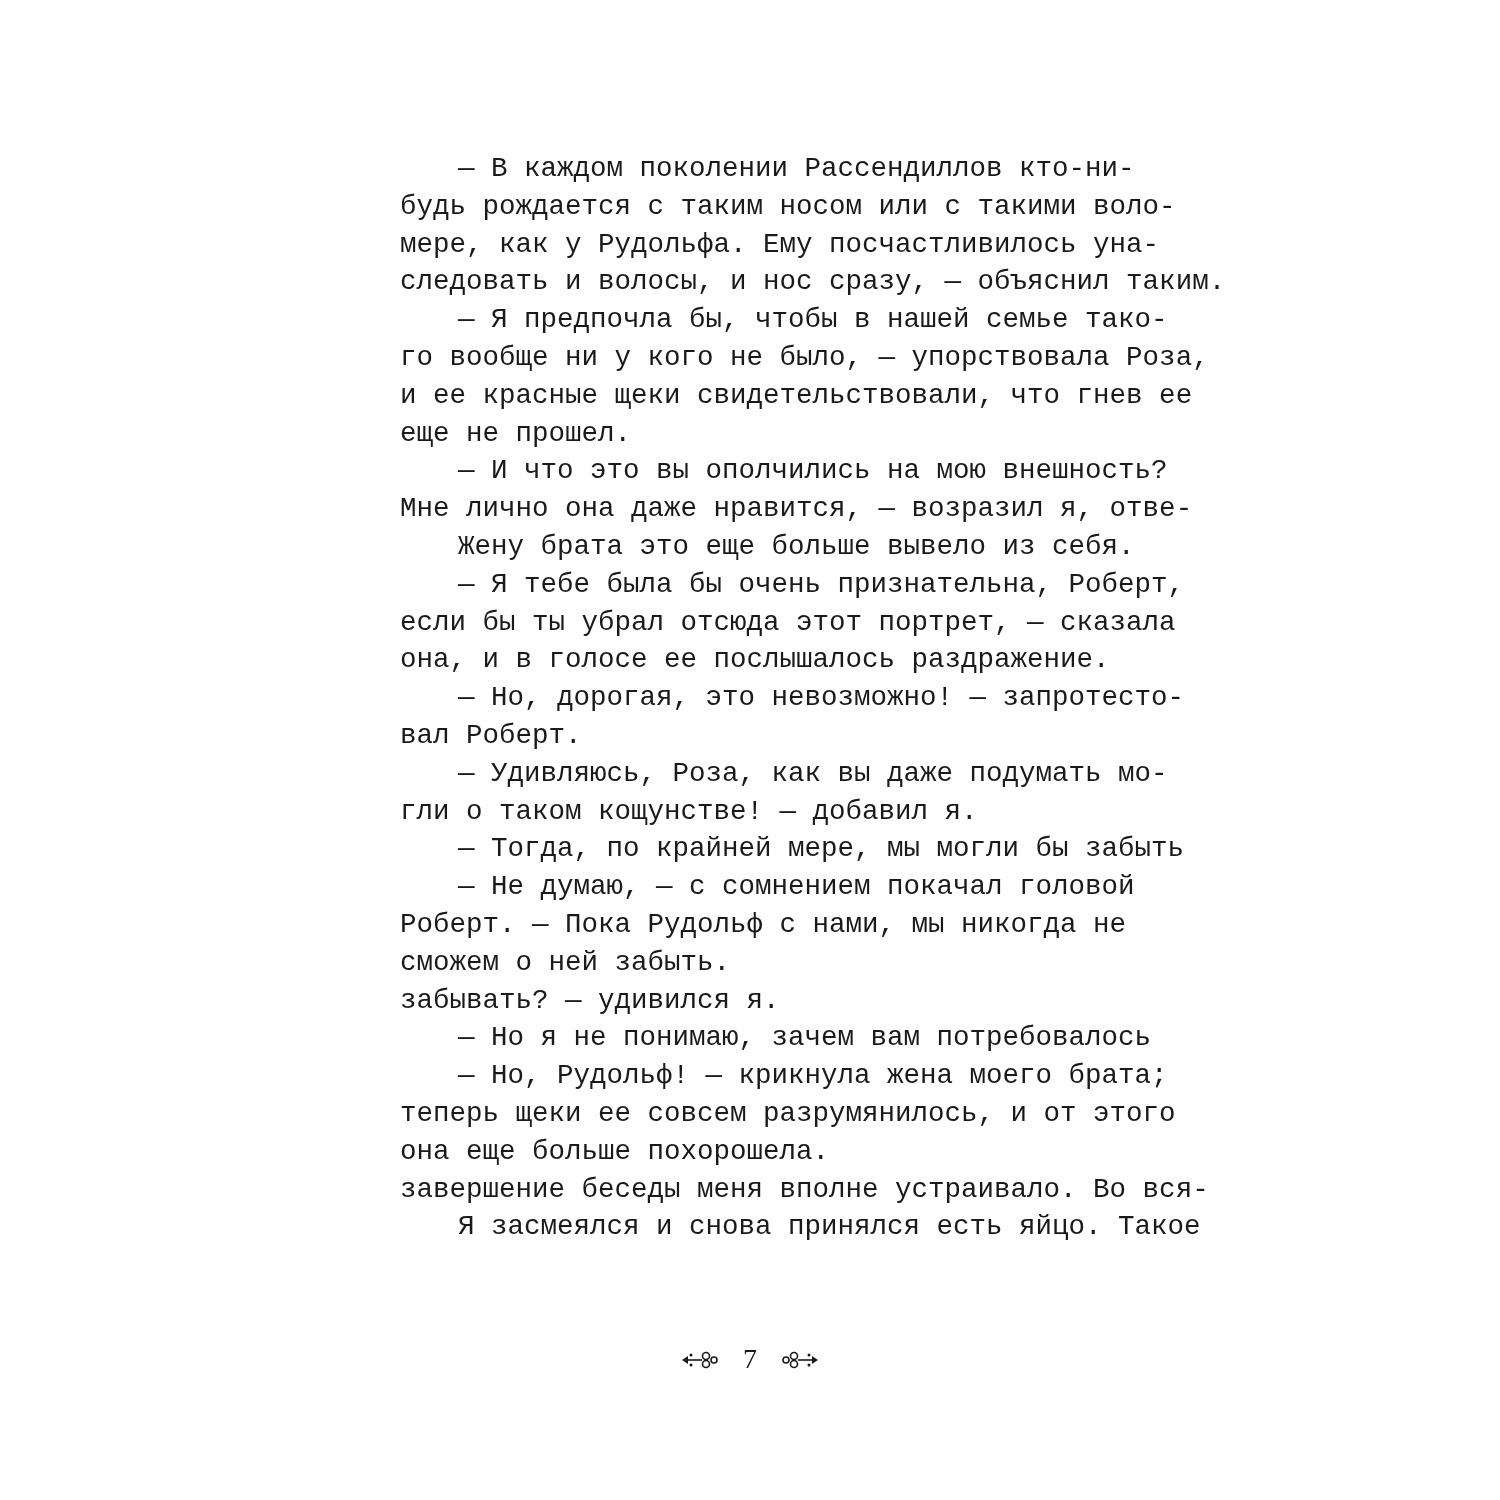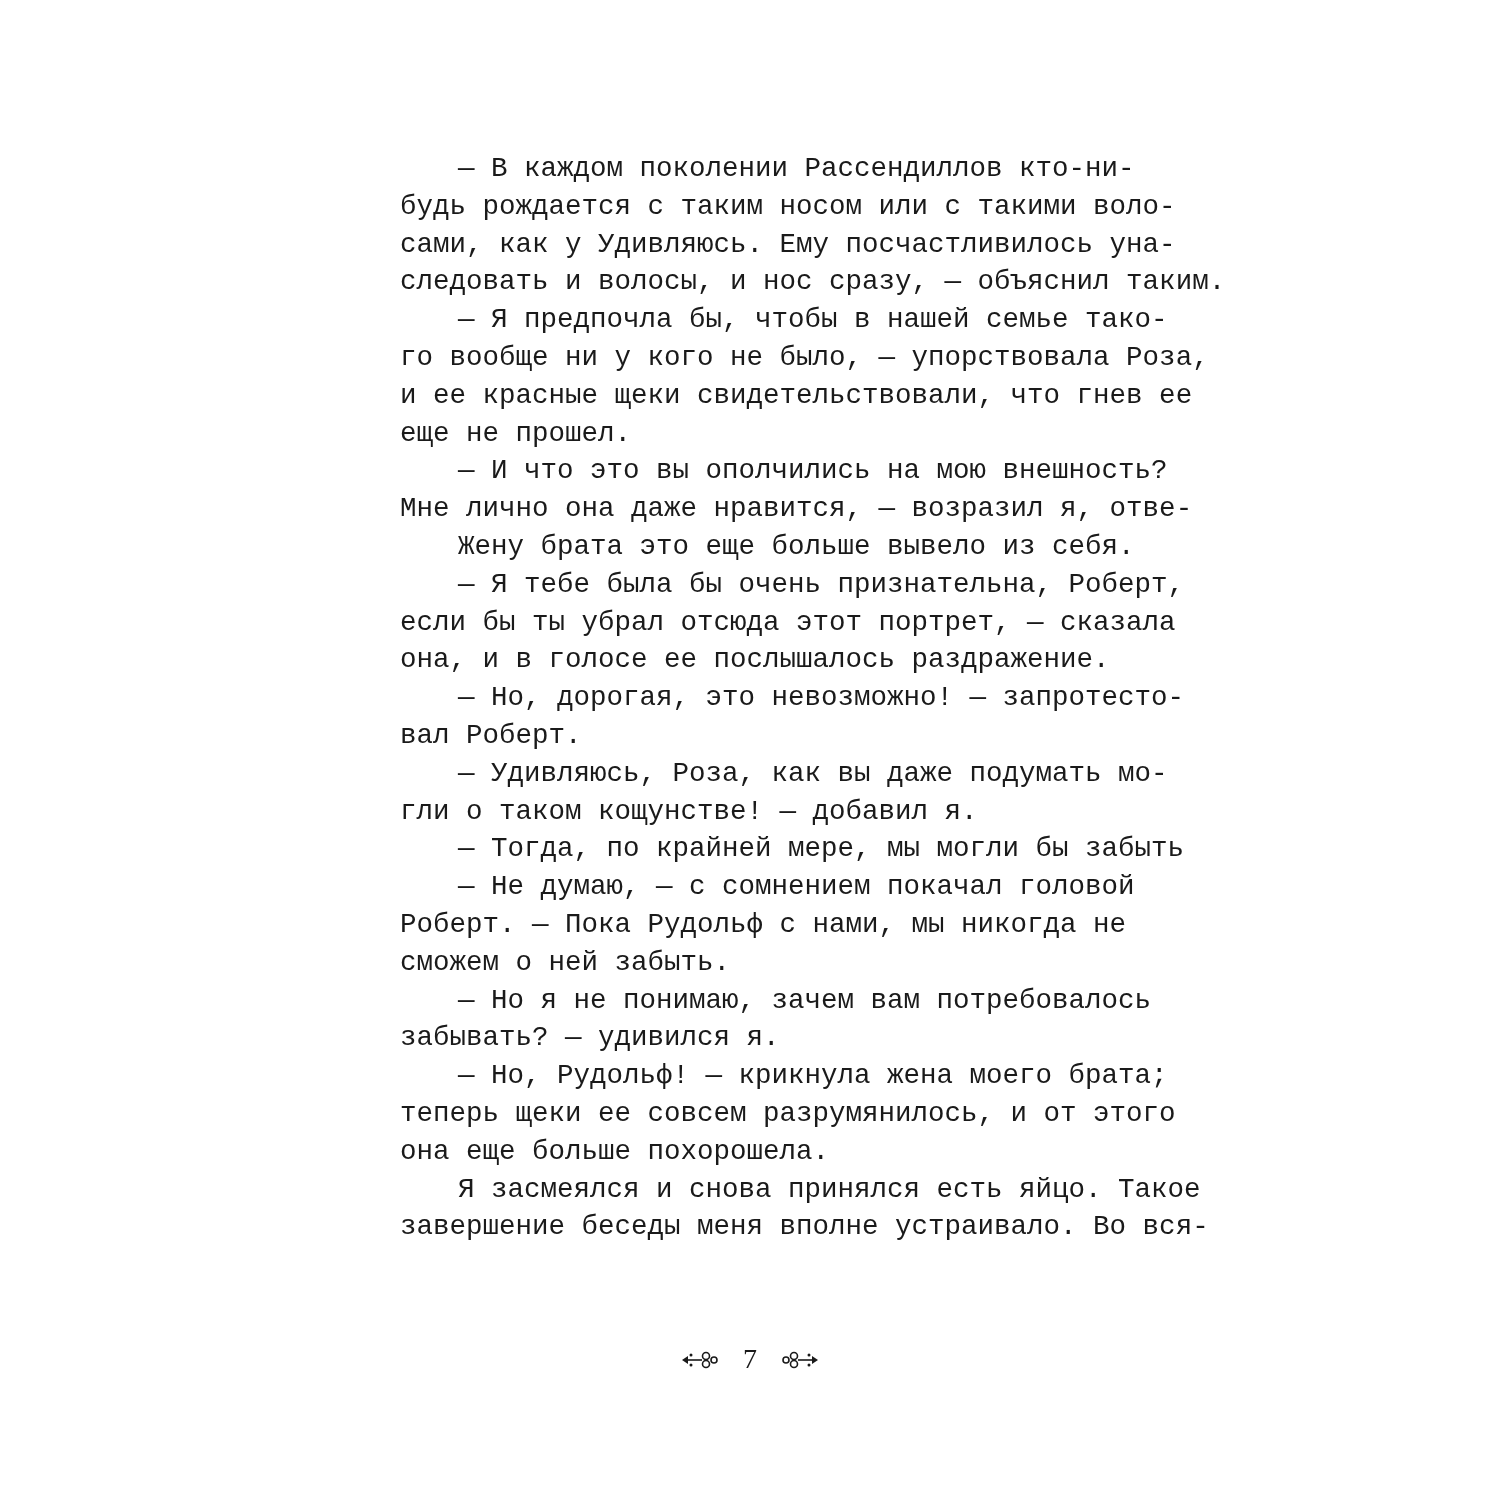--- a/index.html
+++ b/index.html
@@ -24,7 +24,7 @@
 <div class="page-text" id="body">
     <span class="line indent">— В каждом поколении Рассендиллов кто-ни-</span>
     <span class="line">будь рождается с таким носом или с такими воло-</span>
-    <span class="line">сами, как у Удивляюсь. Ему посчастливилось уна-</span>
+    <span class="line">мере, как у Рудольфа. Ему посчастливилось уна-</span>
     <span class="line last">следовать и волосы, и нос сразу, — объяснил таким.</span>
     <span class="line indent">— Я предпочла бы, чтобы в нашей семье тако-</span>
     <span class="line">го вообще ни у кого не было, — упорствовала Роза,</span>

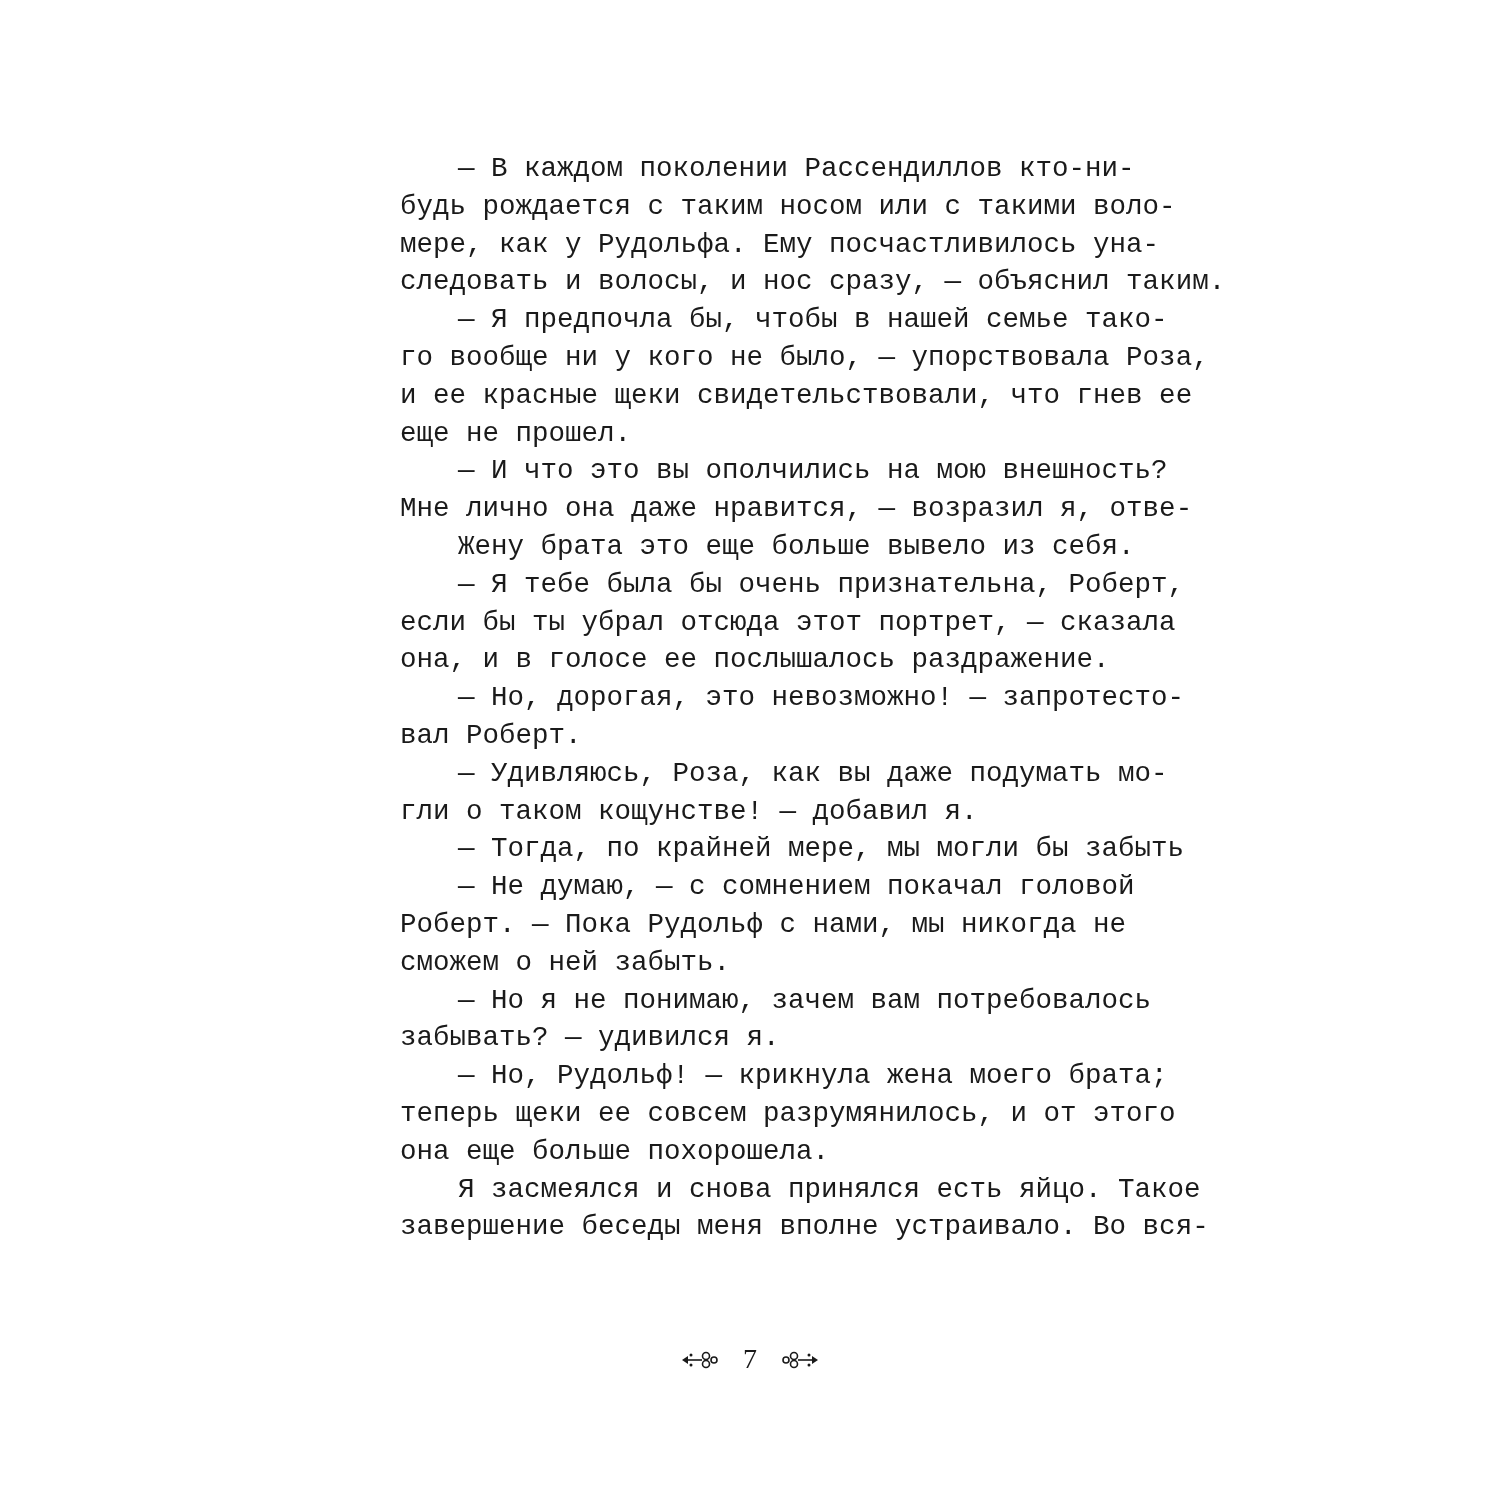--- a/index.html
+++ b/index.html
@@ -44,8 +44,8 @@
     <span class="line indent">— Не думаю, — с сомнением покачал головой</span>
     <span class="line">Роберт. — Пока Рудольф с нами, мы никогда не</span>
     <span class="line last">сможем о ней забыть.</span>
+    <span class="line last">забывать? — удивился я.</span>
     <span class="line indent">— Но я не понимаю, зачем вам потребовалось</span>
-    <span class="line last">забывать? — удивился я.</span>
     <span class="line indent">— Но, Рудольф! — крикнула жена моего брата;</span>
     <span class="line">теперь щеки ее совсем разрумянилось, и от этого</span>
     <span class="line last">она еще больше похорошела.</span>

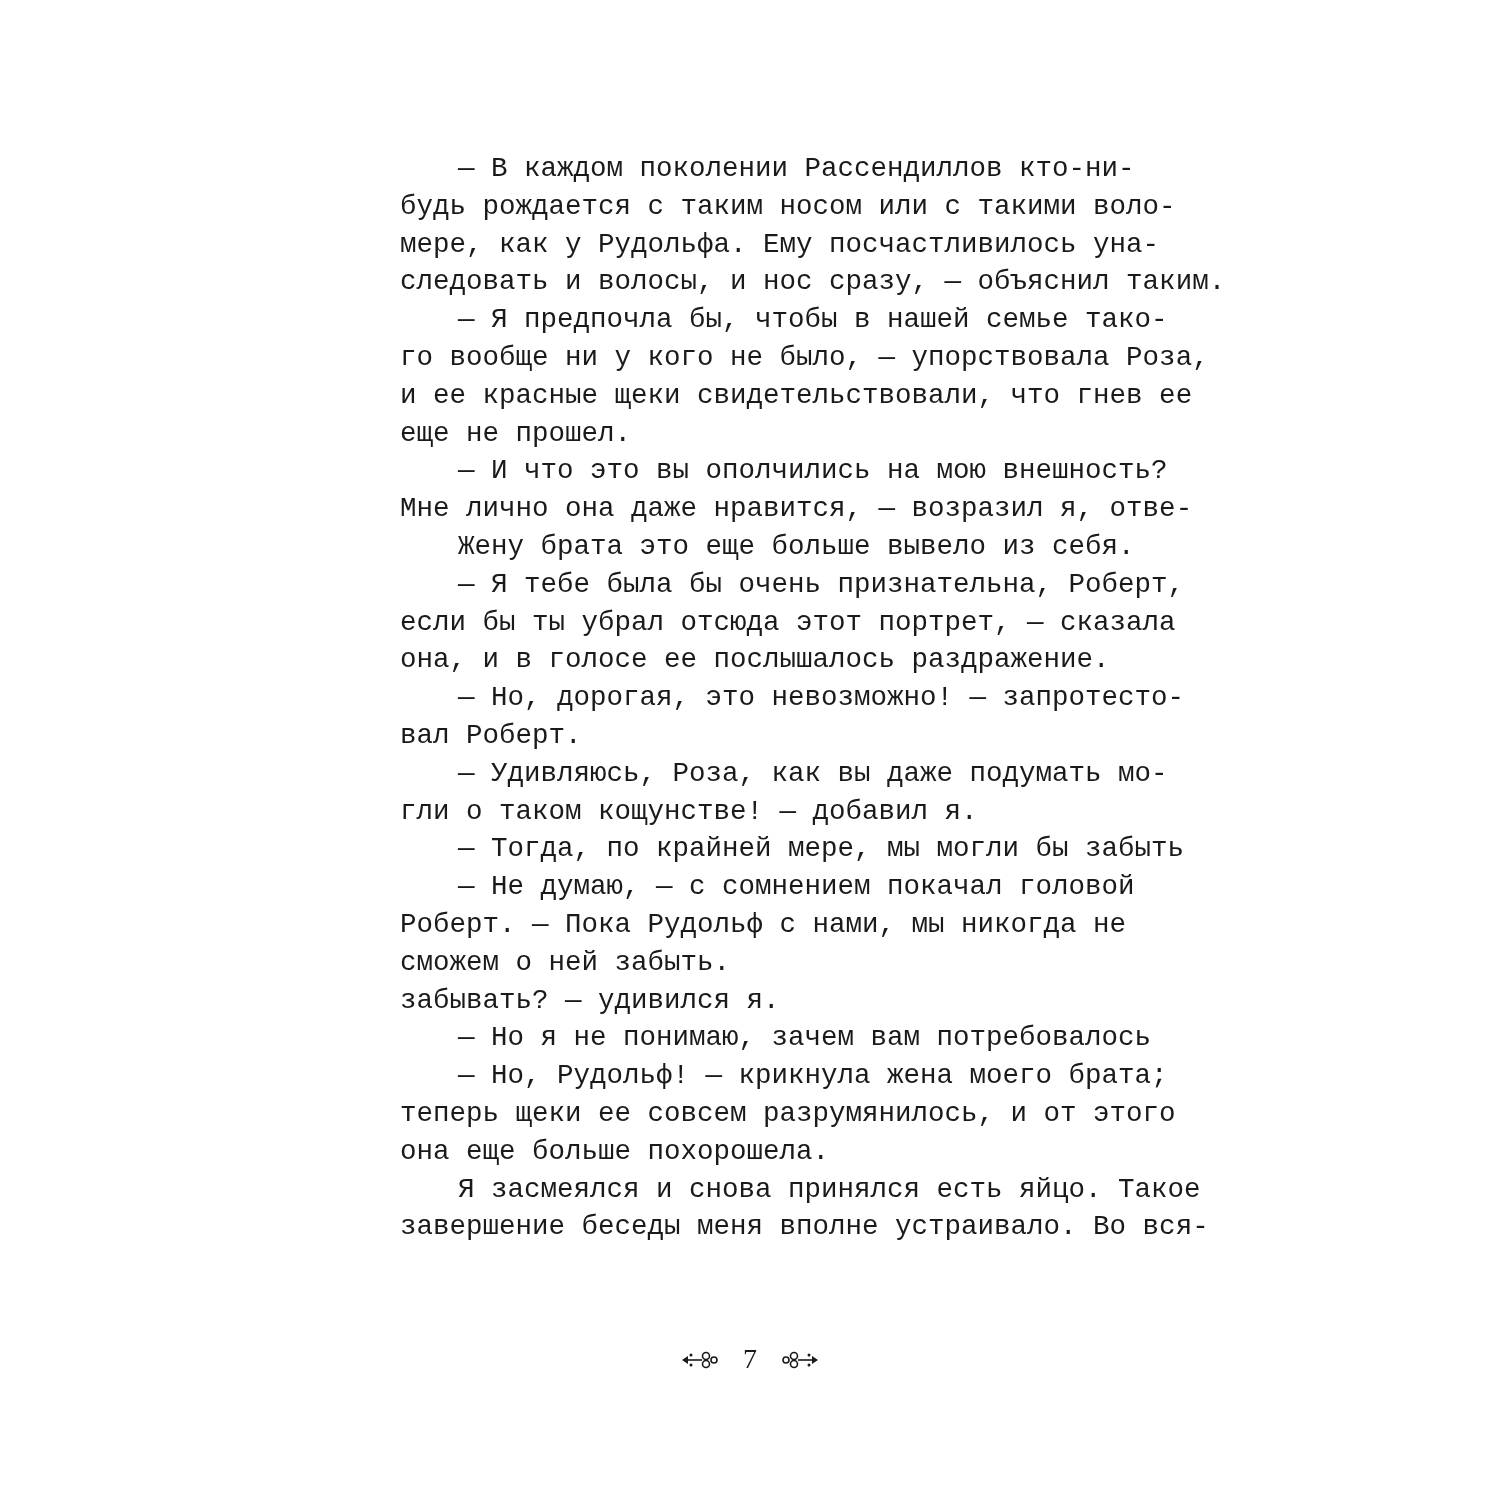--- a/index.html
+++ b/index.html
@@ -49,8 +49,8 @@
     <span class="line indent">— Но, Рудольф! — крикнула жена моего брата;</span>
     <span class="line">теперь щеки ее совсем разрумянилось, и от этого</span>
     <span class="line last">она еще больше похорошела.</span>
+    <span class="line">завершение беседы меня вполне устраивало. Во вся-</span>
     <span class="line indent">Я засмеялся и снова принялся есть яйцо. Такое</span>
-    <span class="line">завершение беседы меня вполне устраивало. Во вся-</span>
   </div>
 
 <div class="footer">

